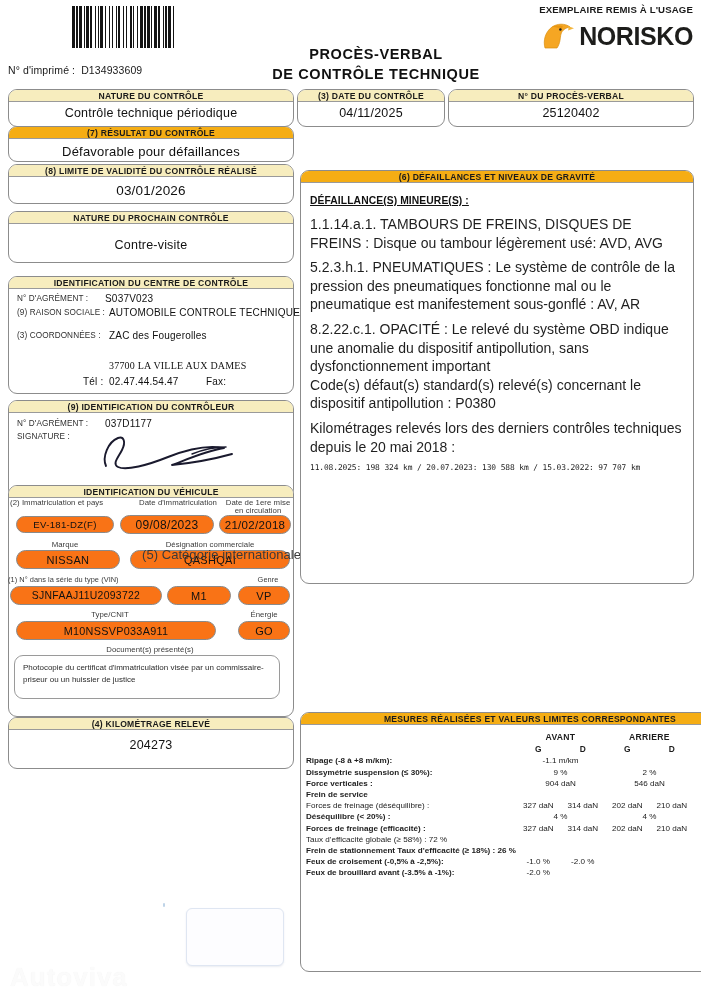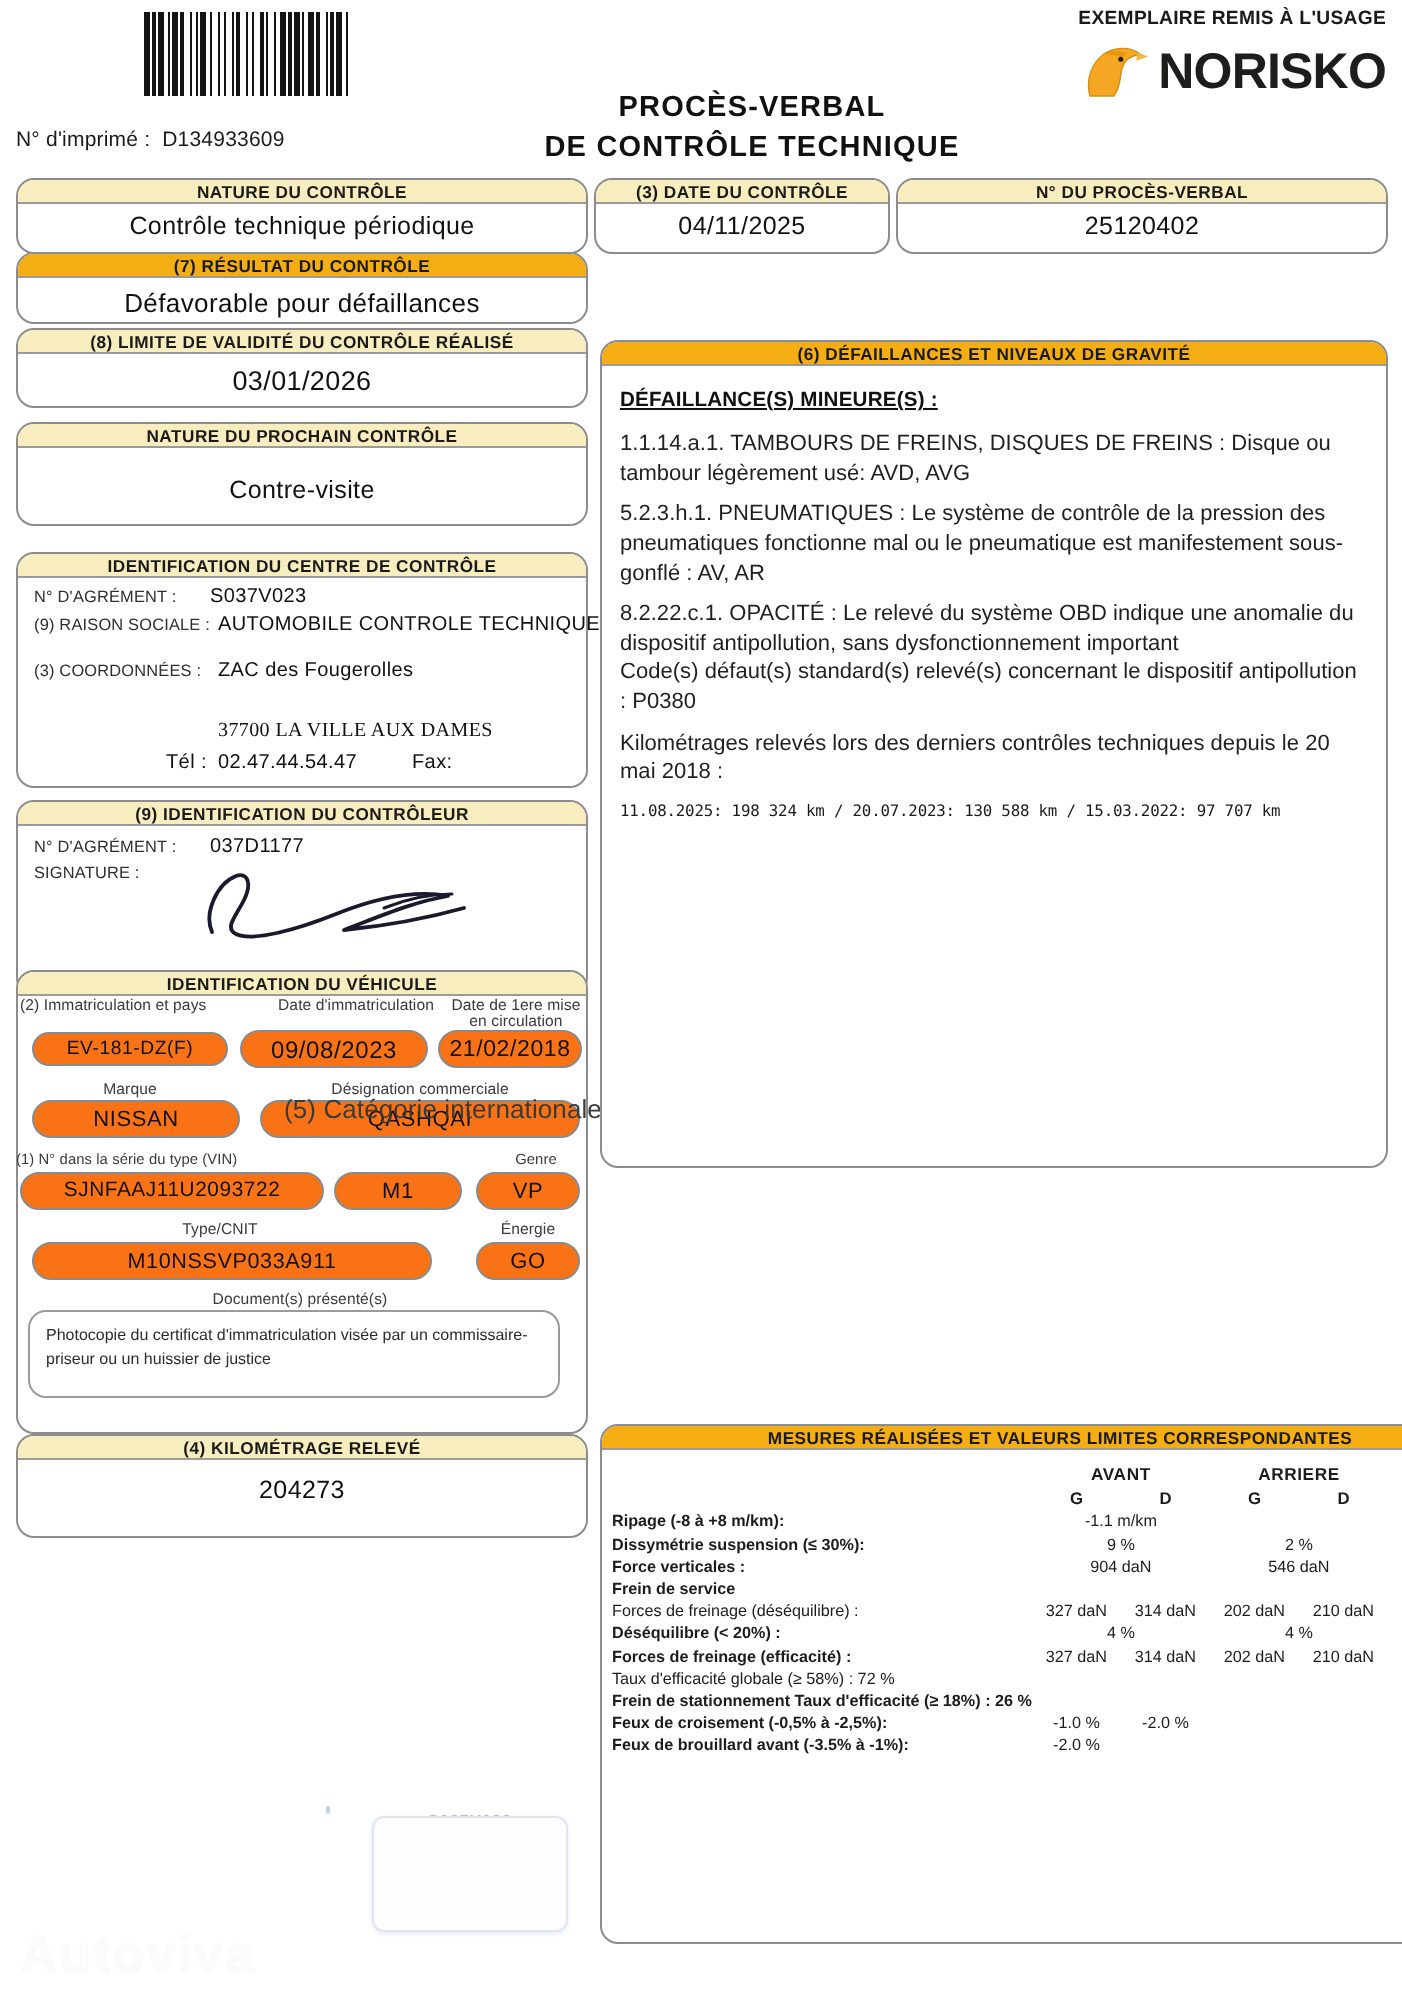--- a/index.html
+++ b/index.html
@@ -99,7 +99,7 @@
     letter-spacing:.1px; color:#111;
   }
   .defp {
-    font-size:11px; line-height:1.33; color:#1f1f1f; letter-spacing:.02px;
+    font-size:14px; line-height:1.33; color:#1f1f1f; letter-spacing:.02px;
     margin:0 0 6px 0;
   }
   .kmmono {

